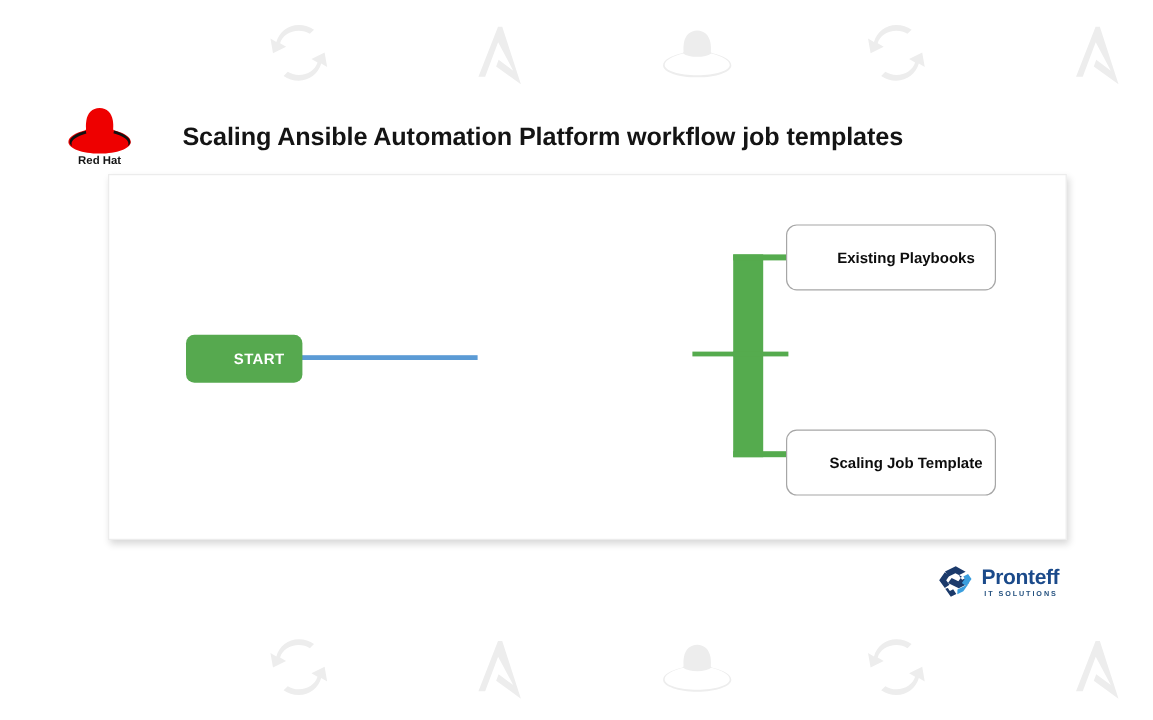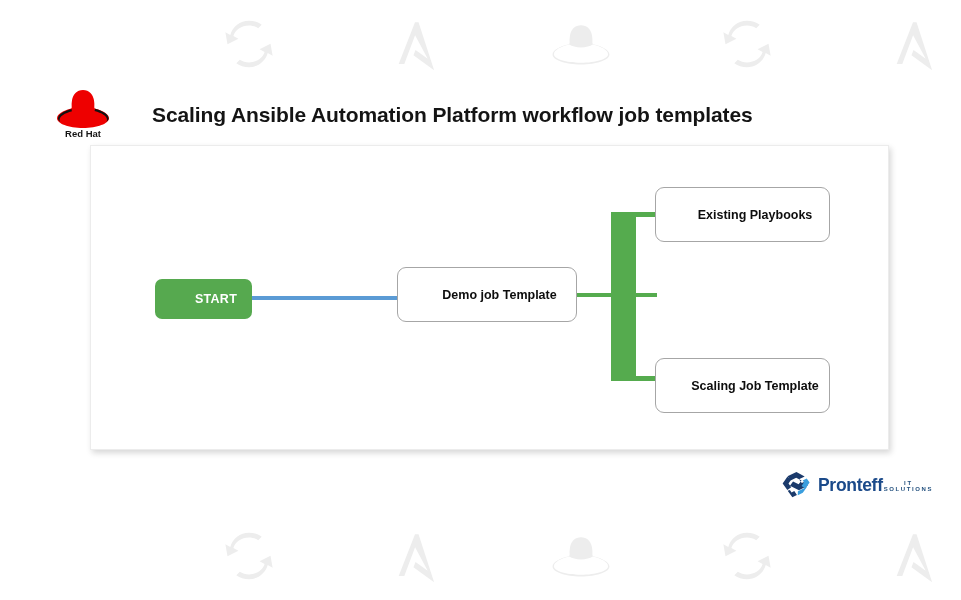--- a/index.html
+++ b/index.html
@@ -264,9 +264,6 @@
       <span>START</span>
     </div>
 
-    <div class="node-box node-demo">
-      <span>Demo job Template</span>
-    </div>
 
     <div class="node-box node-r1">
       <span>Existing Playbooks</span>

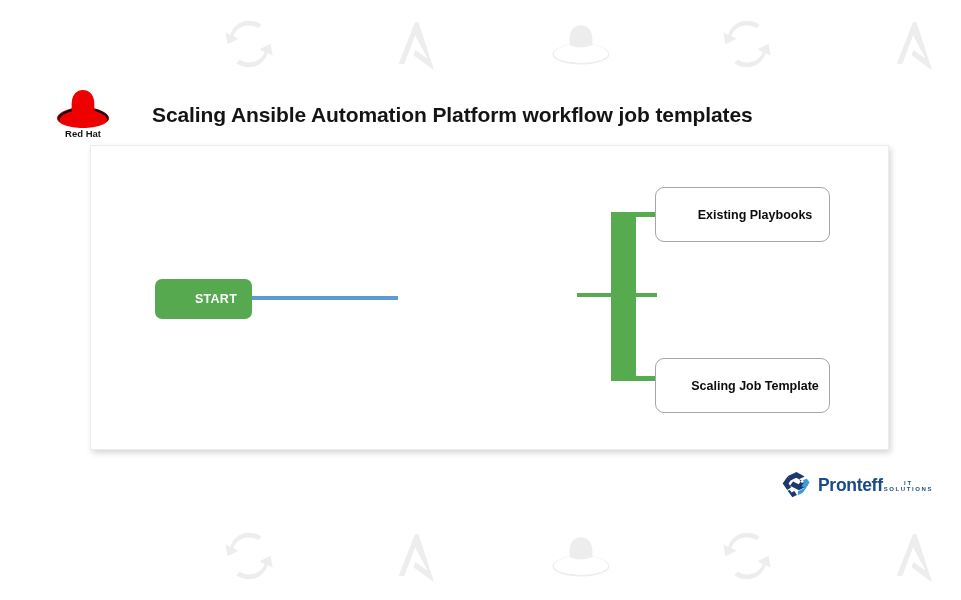--- a/index.html
+++ b/index.html
@@ -147,7 +147,7 @@
   }
   .pronteff .mark { width: 34px; height: 34px; flex: 0 0 34px; }
   .pronteff .mark svg { display: block; }
-  .pronteff .wordwrap { display: flex; flex-direction: row; line-height: 1; text-align: center; }
+  .pronteff .wordwrap { display: flex; flex-direction: column; line-height: 1; text-align: center; }
   .pronteff .word {
     font-size: 17.5px;
     font-weight: bold;

